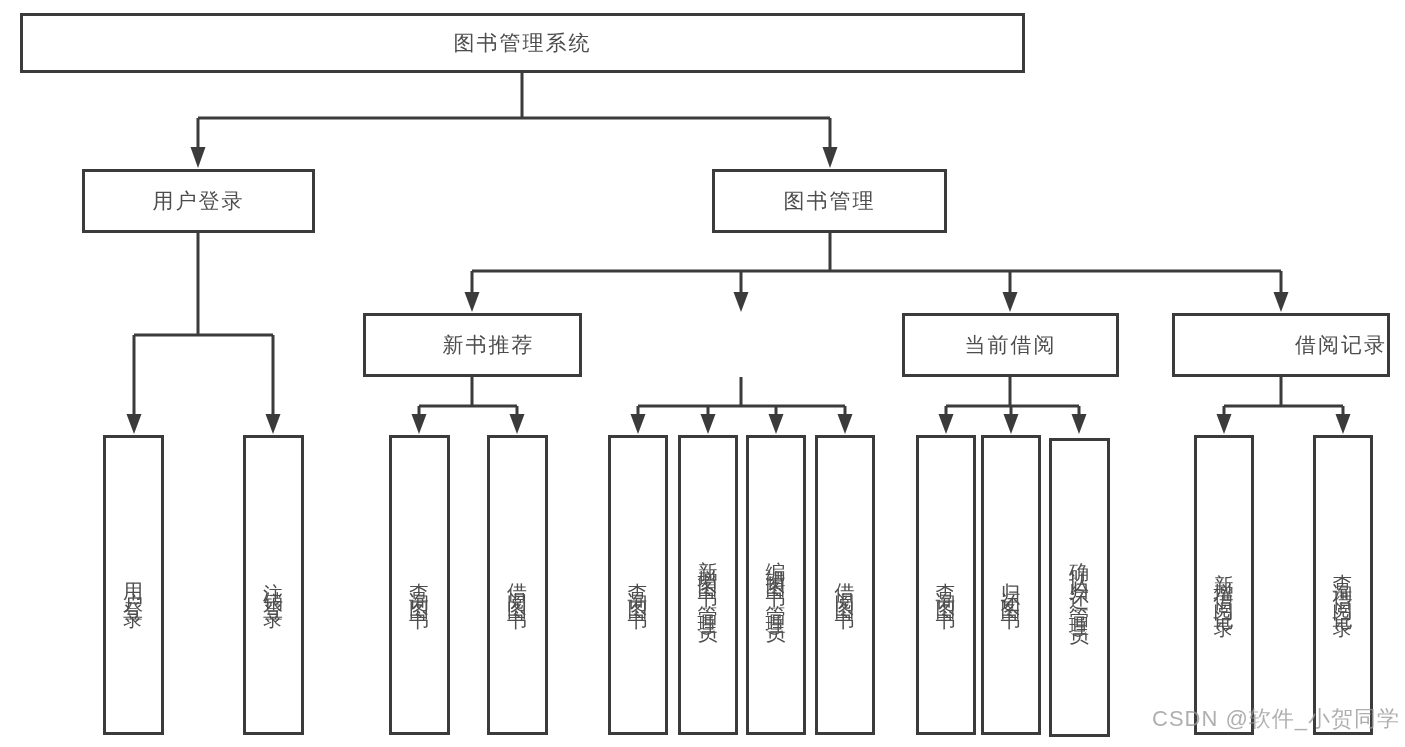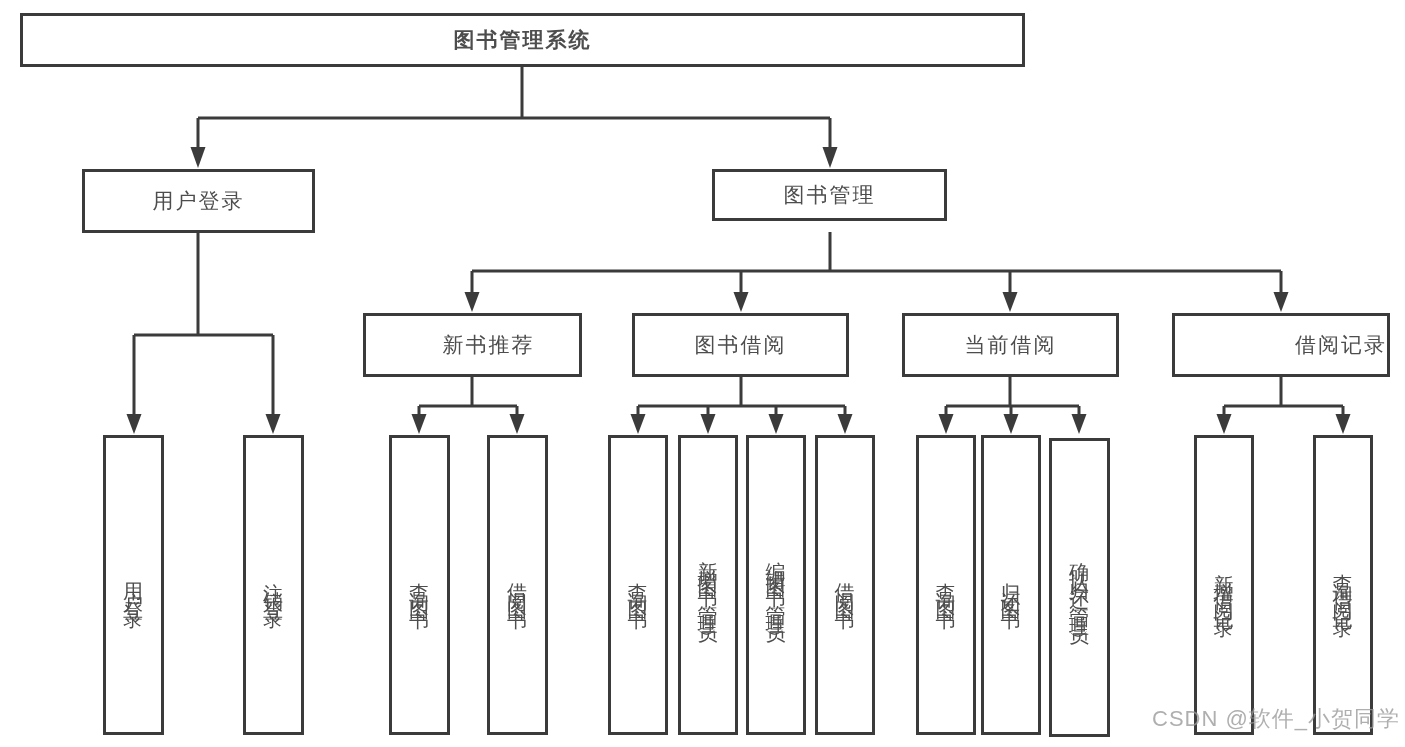--- a/index.html
+++ b/index.html
@@ -107,7 +107,7 @@
     </g>
   </svg>
 
-  <div class="node hbox" style="left:20px; top:13px; width:1005px; height:54px;font-weight:bold;">
+  <div class="node hbox" style="left:20px; top:13px; width:1005px; height:60px;">
     <span>图书管理系统</span>
   </div>
 

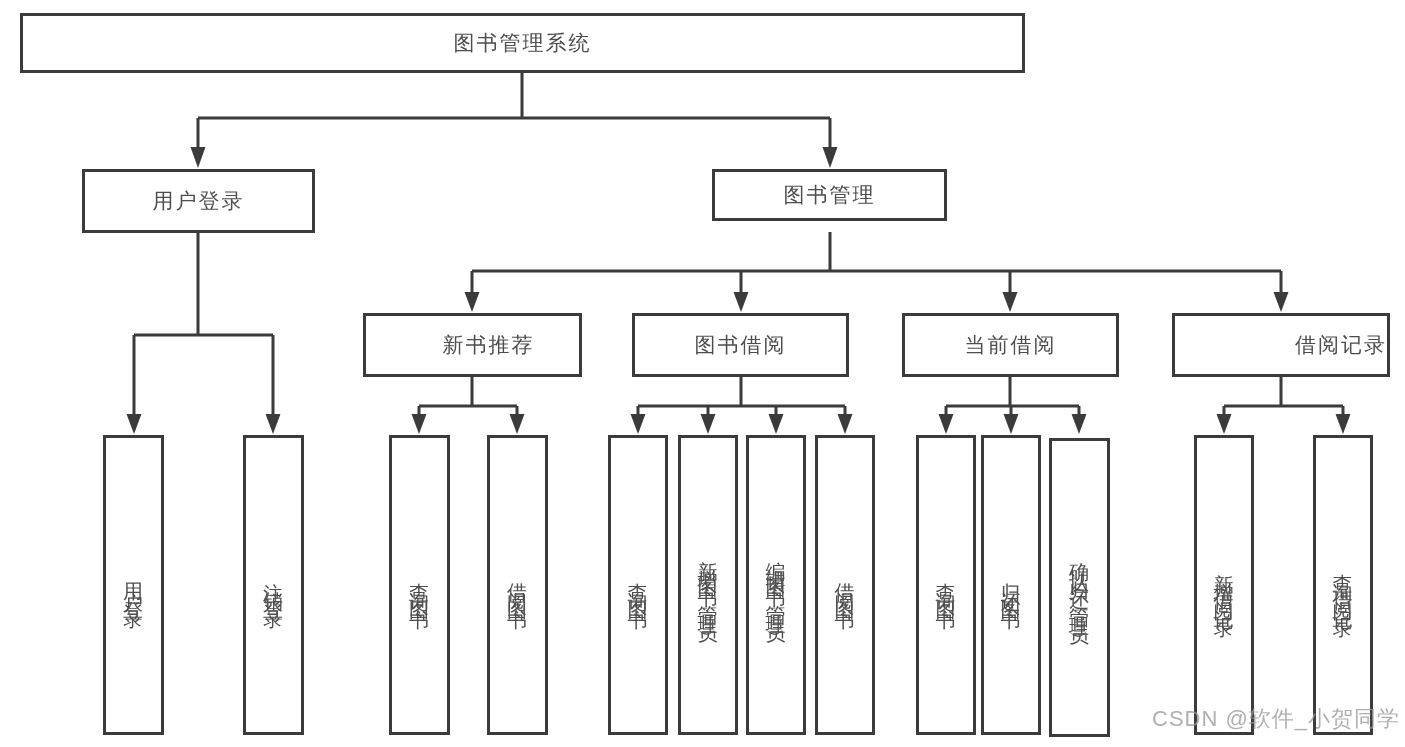--- a/index.html
+++ b/index.html
@@ -114,7 +114,7 @@
   <div class="node hbox" style="left:82px; top:169px; width:233px; height:64px;">
     <span>用户登录</span>
   </div>
-  <div class="node hbox" style="left:712px; top:169px; width:235px; height:52px;">
+  <div class="node hbox" style="left:712px; top:169px; width:235px; height:64px;">
     <span>图书管理</span>
   </div>
 

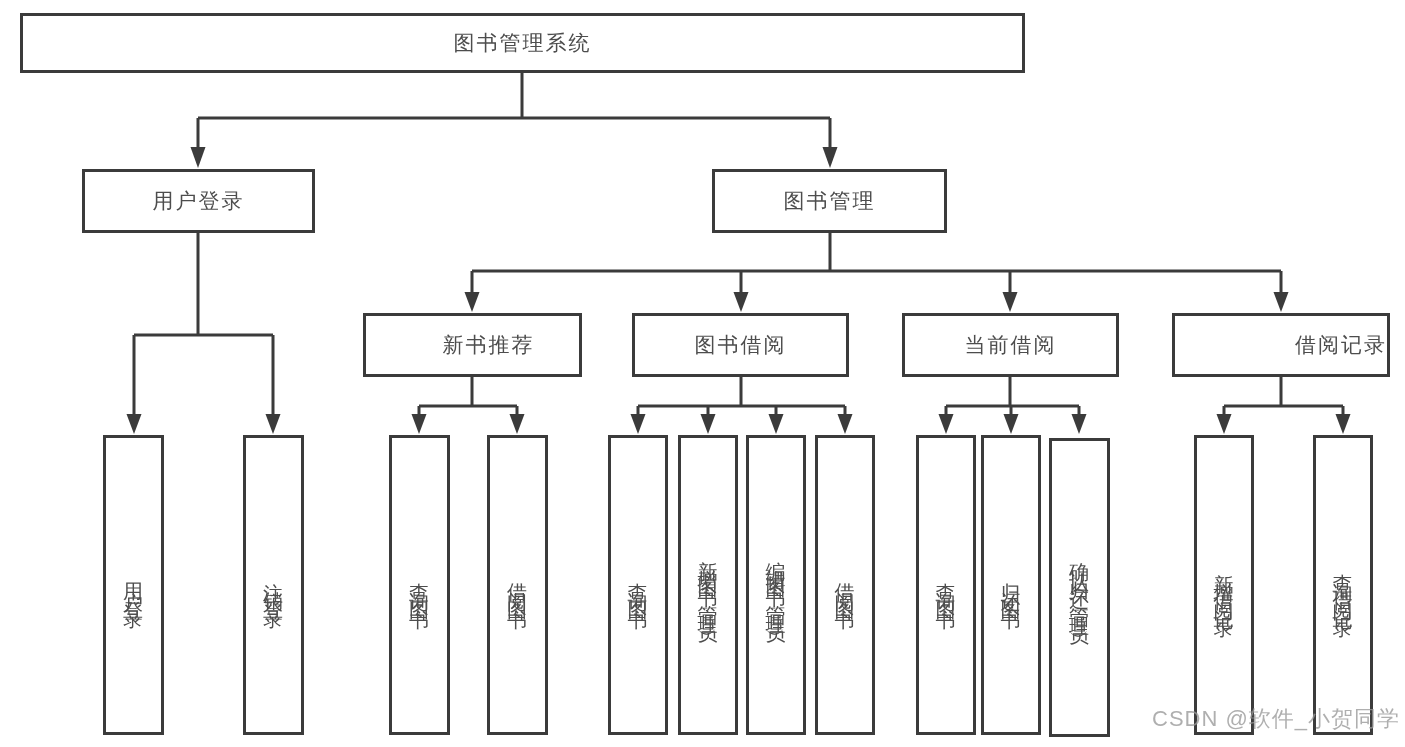--- a/index.html
+++ b/index.html
@@ -121,9 +121,6 @@
   <div class="node hbox" style="left:363px; top:313px; width:219px; height:64px;padding-left:32px;">
     <span>新书推荐</span>
   </div>
-  <div class="node hbox" style="left:632px; top:313px; width:217px; height:64px;">
-    <span>图书借阅</span>
-  </div>
   <div class="node hbox" style="left:902px; top:313px; width:217px; height:64px;">
     <span>当前借阅</span>
   </div>

